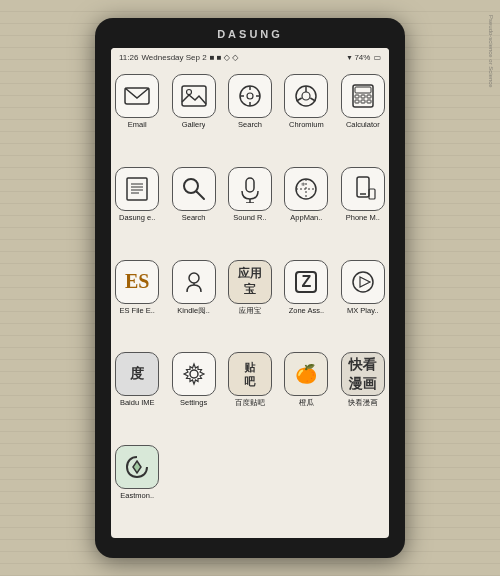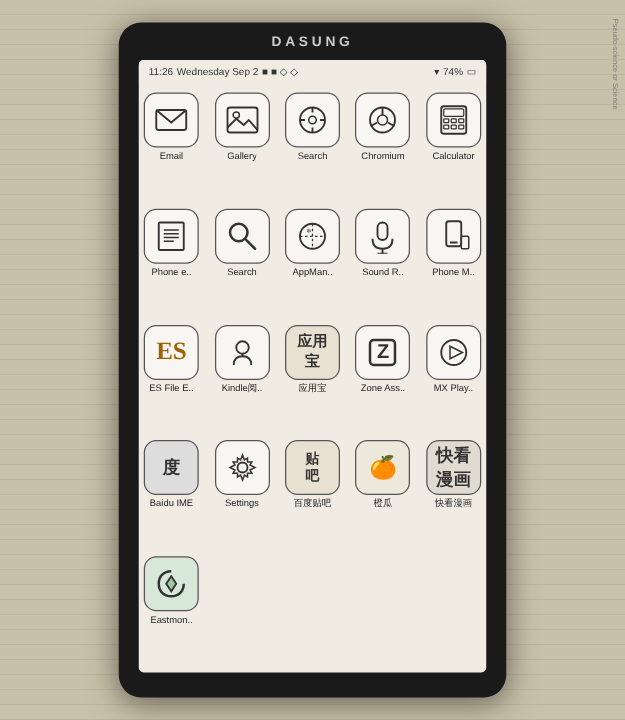--- a/index.html
+++ b/index.html
@@ -245,7 +245,7 @@
             <line x1="8" y1="18" x2="16" y2="18" stroke="#333" stroke-width="1.2"></line>
           </svg>
         </div>
-        <span class="app-label">Phone e..</span>
+        <span class="app-label">Dasung e..</span>
       </div>
 
       <div class="app-item">

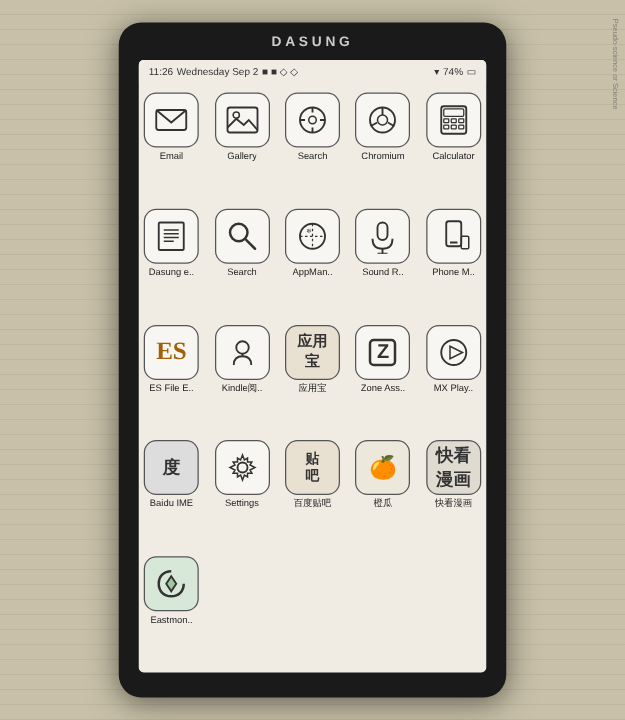--- a/index.html
+++ b/index.html
@@ -261,6 +261,18 @@
       <div class="app-item">
         <div class="app-icon">
           <svg viewBox="0 0 28 28" fill="none" xmlns="http://www.w3.org/2000/svg" width="28" height="28">
+            <rect x="10" y="3" width="8" height="14" rx="4" stroke="#333" stroke-width="1.5" fill="none"></rect>
+            <path d="M6 16 Q6 24 14 24 Q22 24 22 16" stroke="#333" stroke-width="1.5" fill="none"></path>
+            <line x1="14" y1="24" x2="14" y2="28" stroke="#333" stroke-width="1.5"></line>
+            <line x1="10" y1="28" x2="18" y2="28" stroke="#333" stroke-width="1.5"></line>
+          </svg>
+        </div>
+        <span class="app-label">Sound R..</span>
+      </div>
+
+      <div class="app-item">
+        <div class="app-icon">
+          <svg viewBox="0 0 28 28" fill="none" xmlns="http://www.w3.org/2000/svg" width="28" height="28">
             <circle cx="14" cy="14" r="10" stroke="#333" stroke-width="1.5" fill="none"></circle>
             <line x1="14" y1="4" x2="14" y2="24" stroke="#333" stroke-width="1" stroke-dasharray="2,2"></line>
             <line x1="4" y1="14" x2="24" y2="14" stroke="#333" stroke-width="1" stroke-dasharray="2,2"></line>
@@ -273,18 +285,6 @@
       <div class="app-item">
         <div class="app-icon">
           <svg viewBox="0 0 28 28" fill="none" xmlns="http://www.w3.org/2000/svg" width="28" height="28">
-            <rect x="10" y="3" width="8" height="14" rx="4" stroke="#333" stroke-width="1.5" fill="none"></rect>
-            <path d="M6 16 Q6 24 14 24 Q22 24 22 16" stroke="#333" stroke-width="1.5" fill="none"></path>
-            <line x1="14" y1="24" x2="14" y2="28" stroke="#333" stroke-width="1.5"></line>
-            <line x1="10" y1="28" x2="18" y2="28" stroke="#333" stroke-width="1.5"></line>
-          </svg>
-        </div>
-        <span class="app-label">Sound R..</span>
-      </div>
-
-      <div class="app-item">
-        <div class="app-icon">
-          <svg viewBox="0 0 28 28" fill="none" xmlns="http://www.w3.org/2000/svg" width="28" height="28">
             <rect x="8" y="2" width="12" height="20" rx="2" stroke="#333" stroke-width="1.5" fill="none"></rect>
             <line x1="11" y1="19" x2="17" y2="19" stroke="#333" stroke-width="1.5"></line>
             <rect x="20" y="14" width="6" height="10" rx="1" stroke="#333" stroke-width="1.2" fill="none"></rect>

